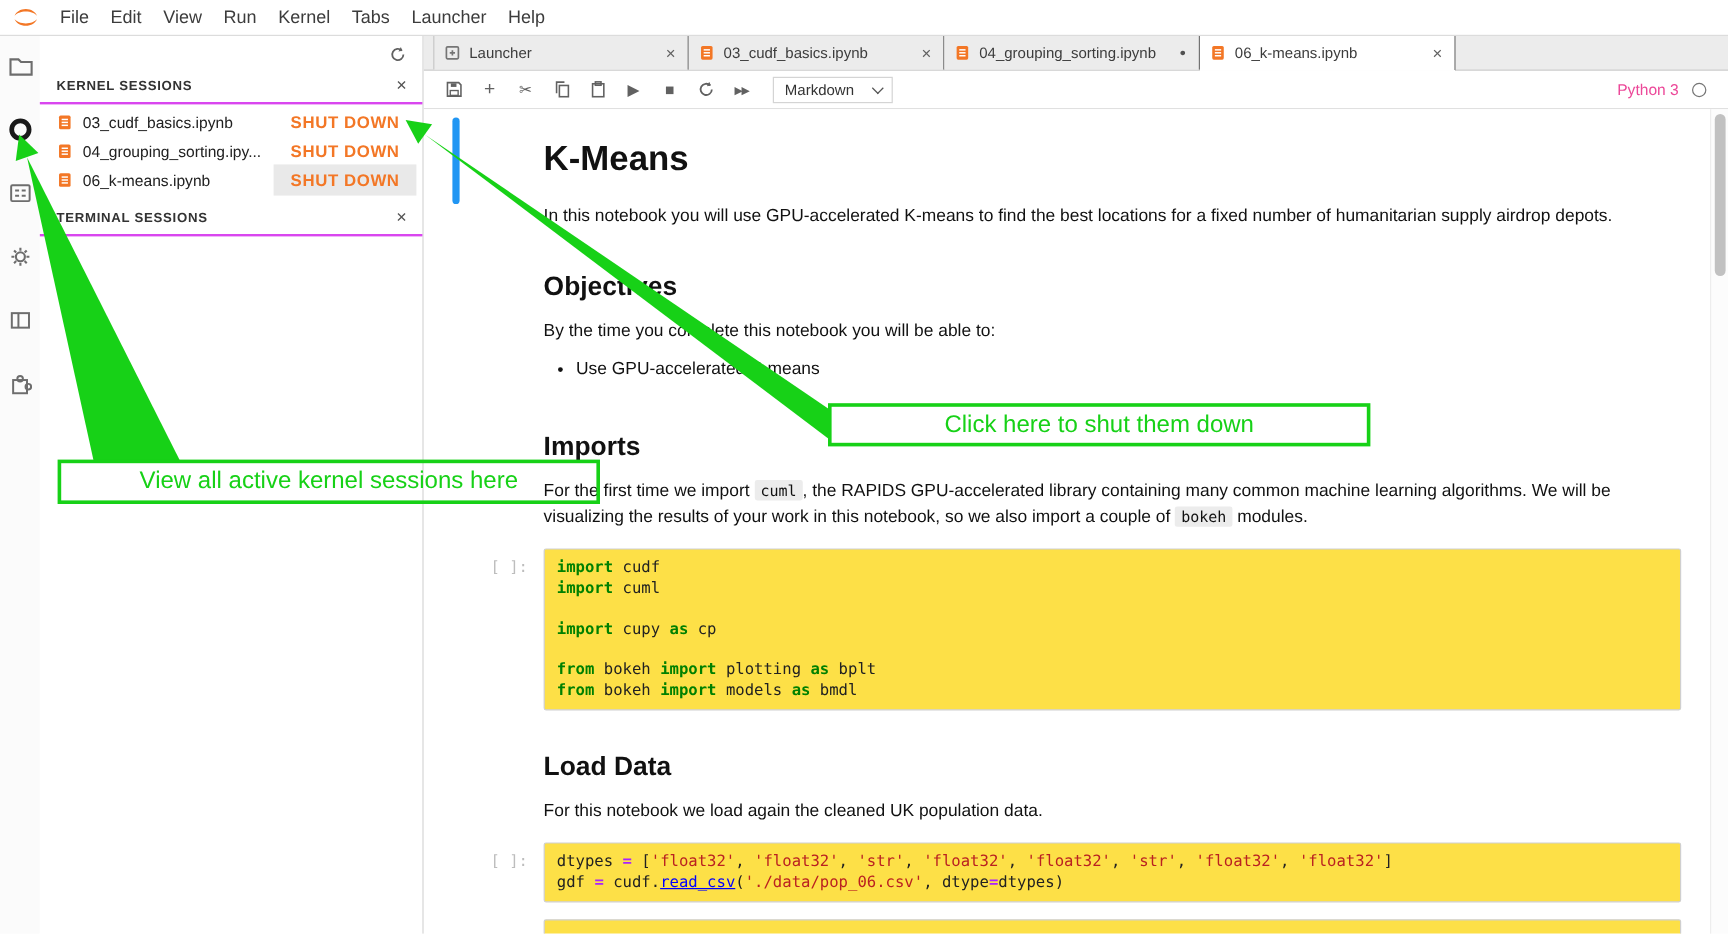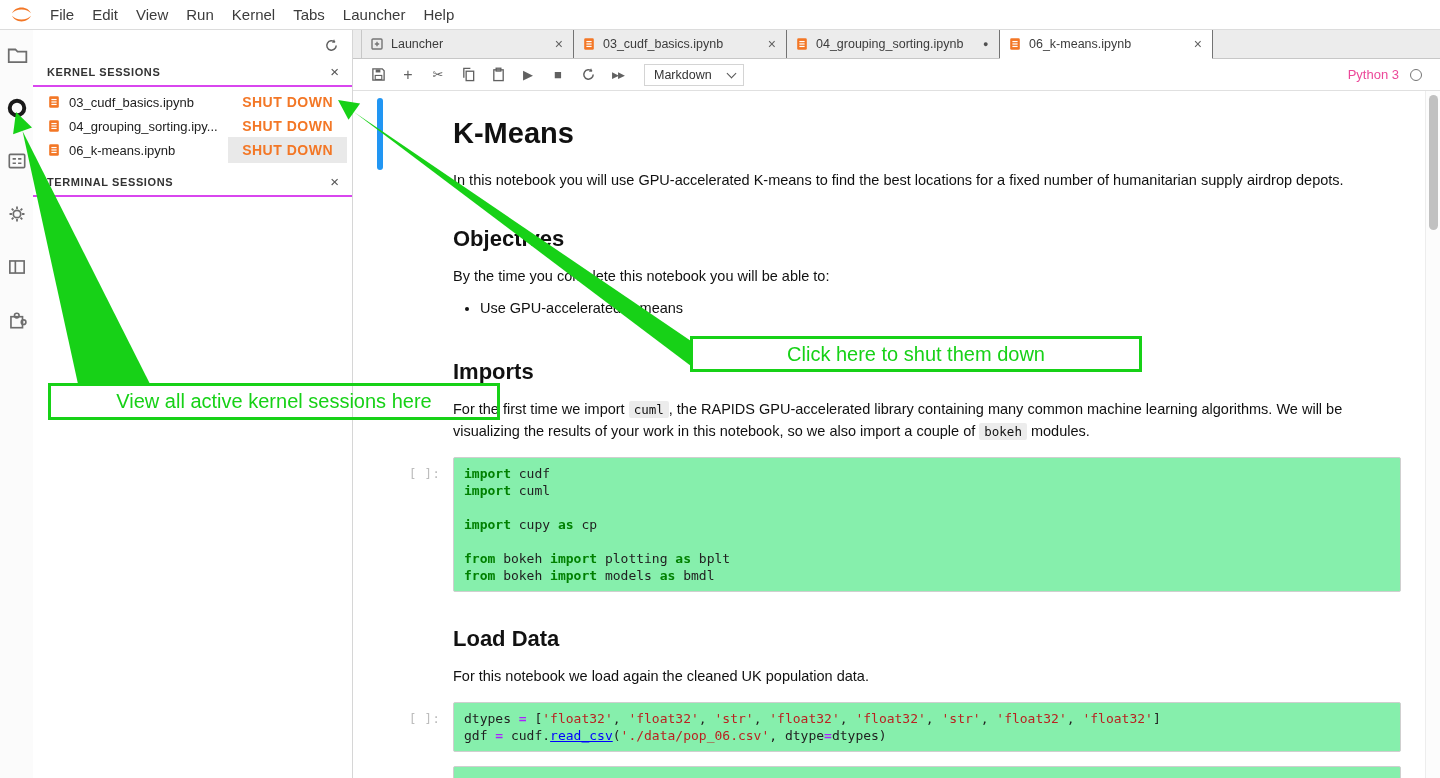--- a/index.html
+++ b/index.html
@@ -95,7 +95,7 @@
   code.inline{font-family:"DejaVu Sans Mono","Liberation Mono",monospace;font-size:12.5px;
     background:#ececec;padding:1px 5px;border-radius:2px;color:#111;}
   .code-cell{margin-top:6px;}
-  .code-box{background:#86efac;border:1px solid #cfcfcf;border-radius:2px;padding:7px 10px;
+  .code-box{background:#fde047;border:1px solid #cfcfcf;border-radius:2px;padding:7px 10px;
     font-family:"DejaVu Sans Mono","Liberation Mono",monospace;font-size:13px;line-height:17px;color:#212121;white-space:pre;}
   .tok-k{color:var(--keyword-green);font-weight:bold;}
   .tok-o{color:var(--operator-purple);font-weight:bold;}

